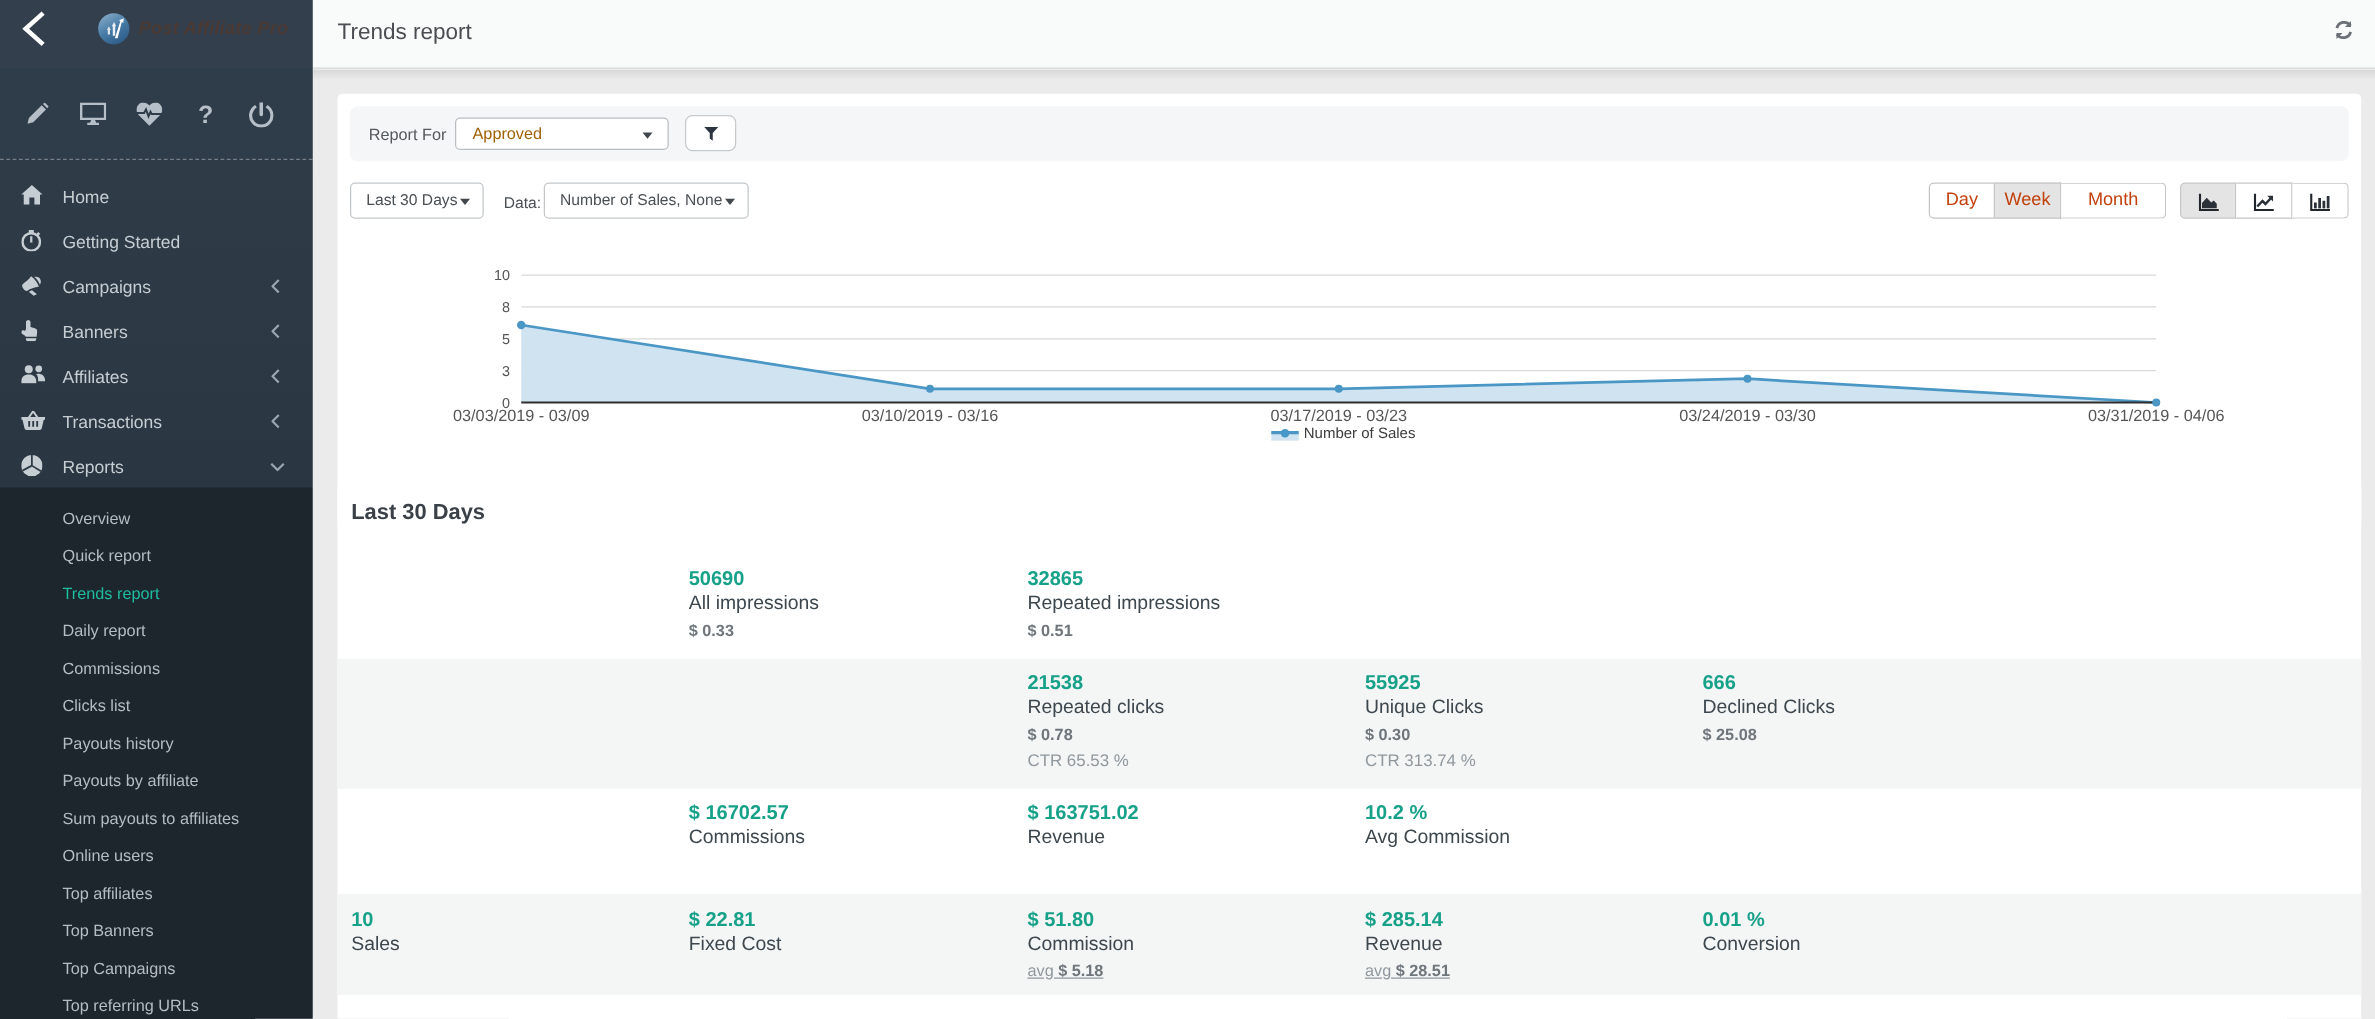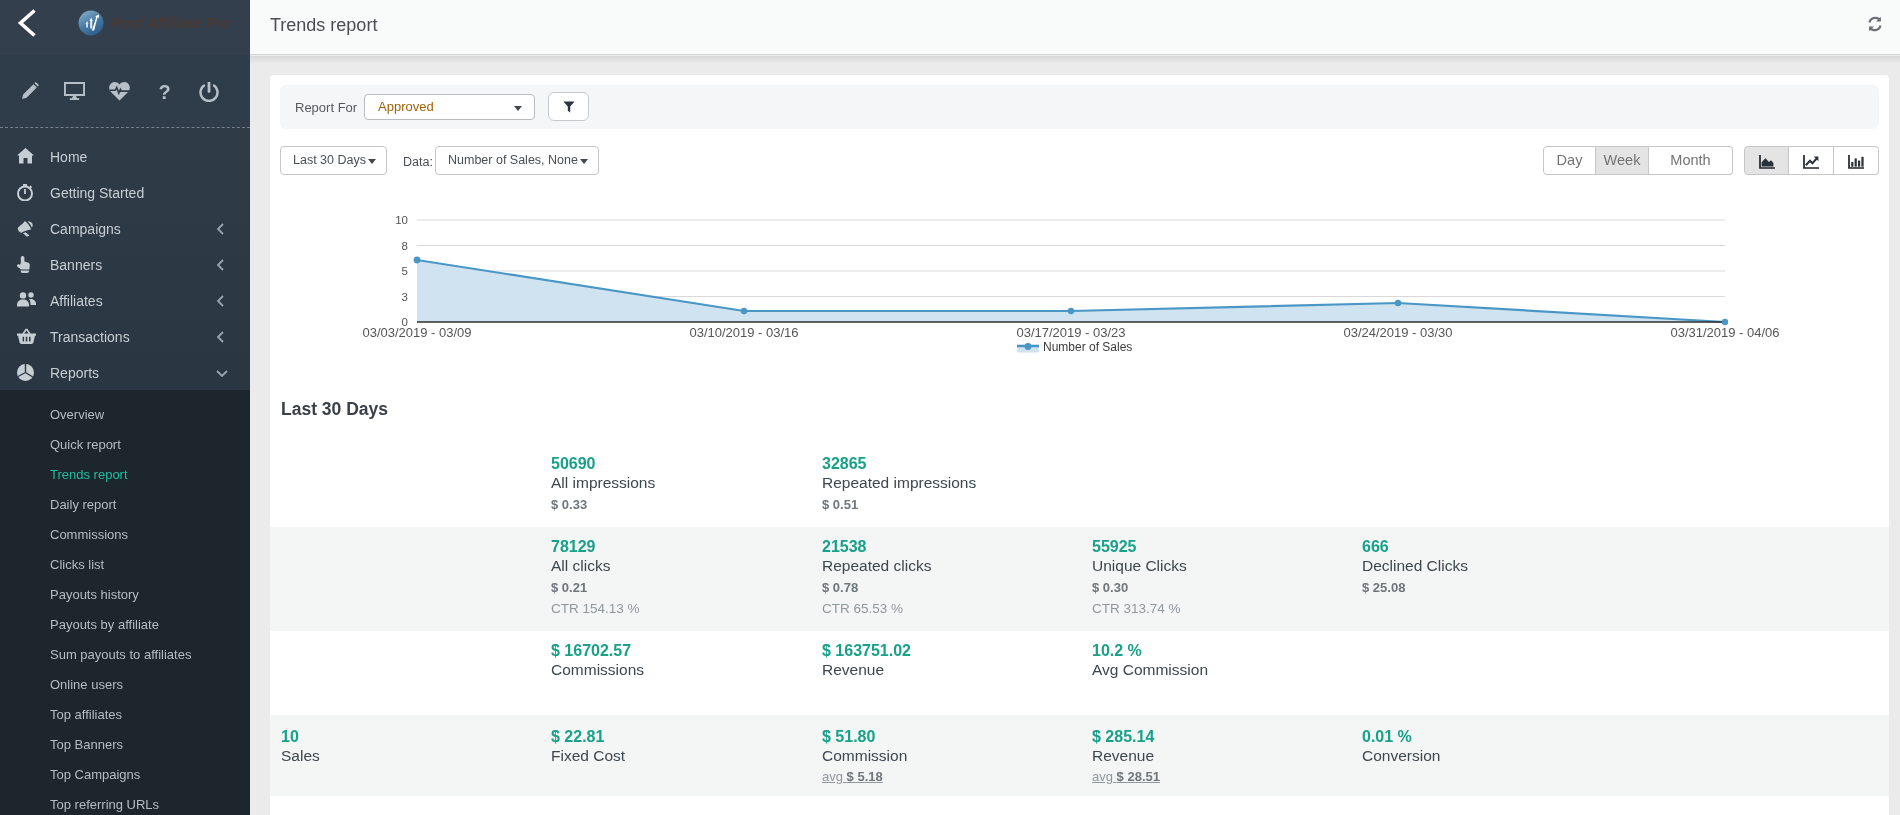--- a/index.html
+++ b/index.html
@@ -42,7 +42,7 @@
 #btnData { left:165px; top:71px; width:164px; padding-left:12px; }
 #btnData .car { position:absolute; right:10px; top:12px; }
 #grpDWM { position:absolute; left:1273px; top:71px; height:29px; }
-#grpDWM .seg { float:left; height:29px; border:1px solid #c6c6c6; border-left:none; background:#fff; font-size:14.5px; color:#737373; line-height:27px; text-align:center; }
+#grpDWM .seg { float:left; height:29px; border:1px solid #c6c6c6; border-left:none; background:#fff; font-size:14.5px; color:#c2410c; line-height:27px; text-align:center; }
 #grpDWM .seg:first-child { border-left:1px solid #c6c6c6; border-radius:4px 0 0 4px; }
 #grpDWM .seg:last-child { border-radius:0 4px 4px 0; }
 #grpDWM .seg.on { background:#e4e4e4; }

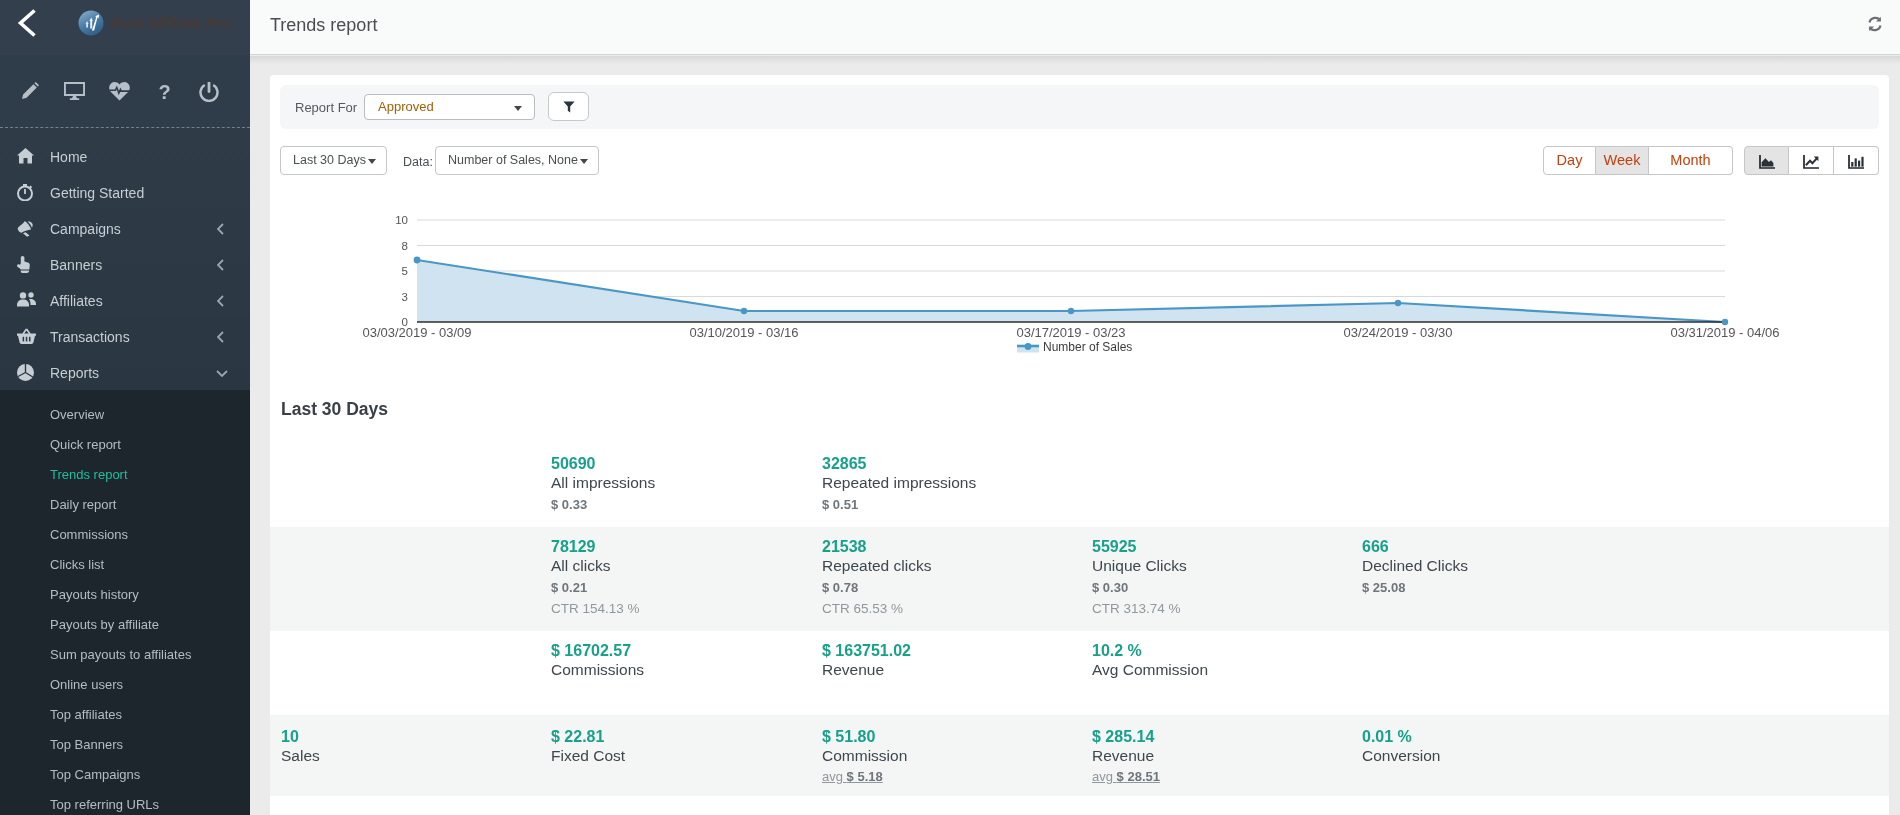--- a/index.html
+++ b/index.html
@@ -296,12 +296,6 @@
       </div>
   </div>
   <div class="srow2" id="rowB">
-    <div class="cell c2">
-        <div class="num">78129</div>
-        <div class="lbl2">All clicks</div>
-        <div class="sub">$ 0.21</div>
-        <div class="ctr">CTR 154.13 %</div>
-      </div>
     <div class="cell c3">
         <div class="num">21538</div>
         <div class="lbl2">Repeated clicks</div>

